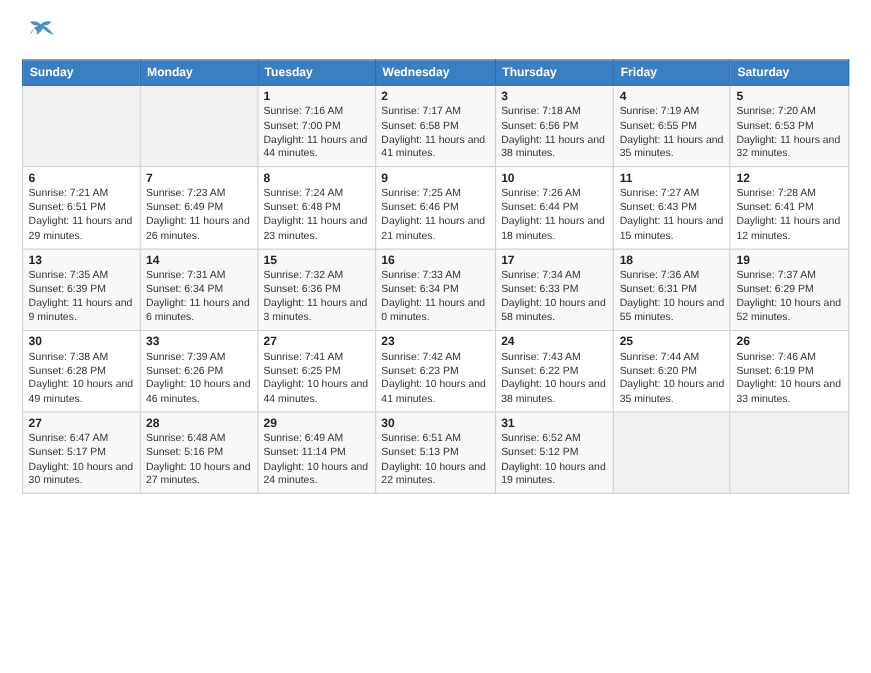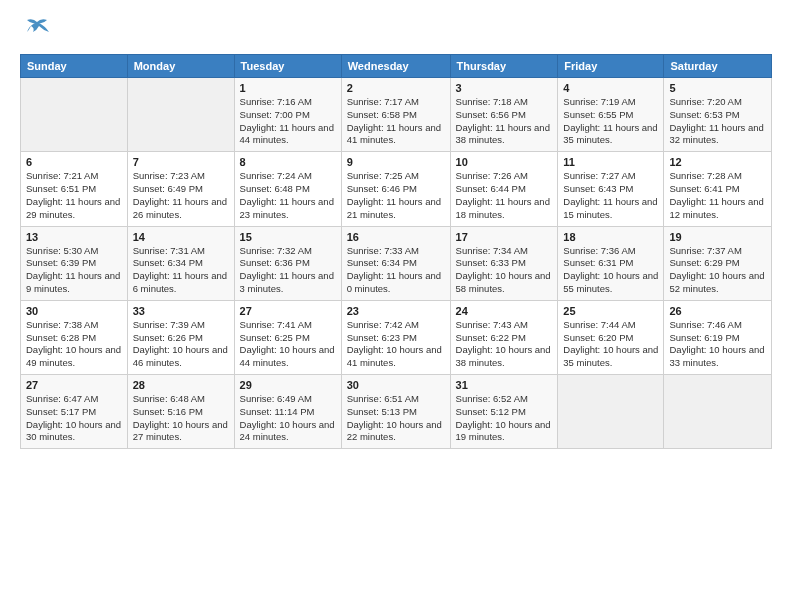--- a/index.html
+++ b/index.html
@@ -200,7 +200,7 @@
         <tr>
           <td>
             <span class="day-num">13</span>
-            <div class="day-info">Sunrise: 5:30 AM
+            <div class="day-info">Sunrise: 7:35 AM
 Sunset: 6:39 PM
 Daylight: 11 hours and 9 minutes.</div>
           </td>

